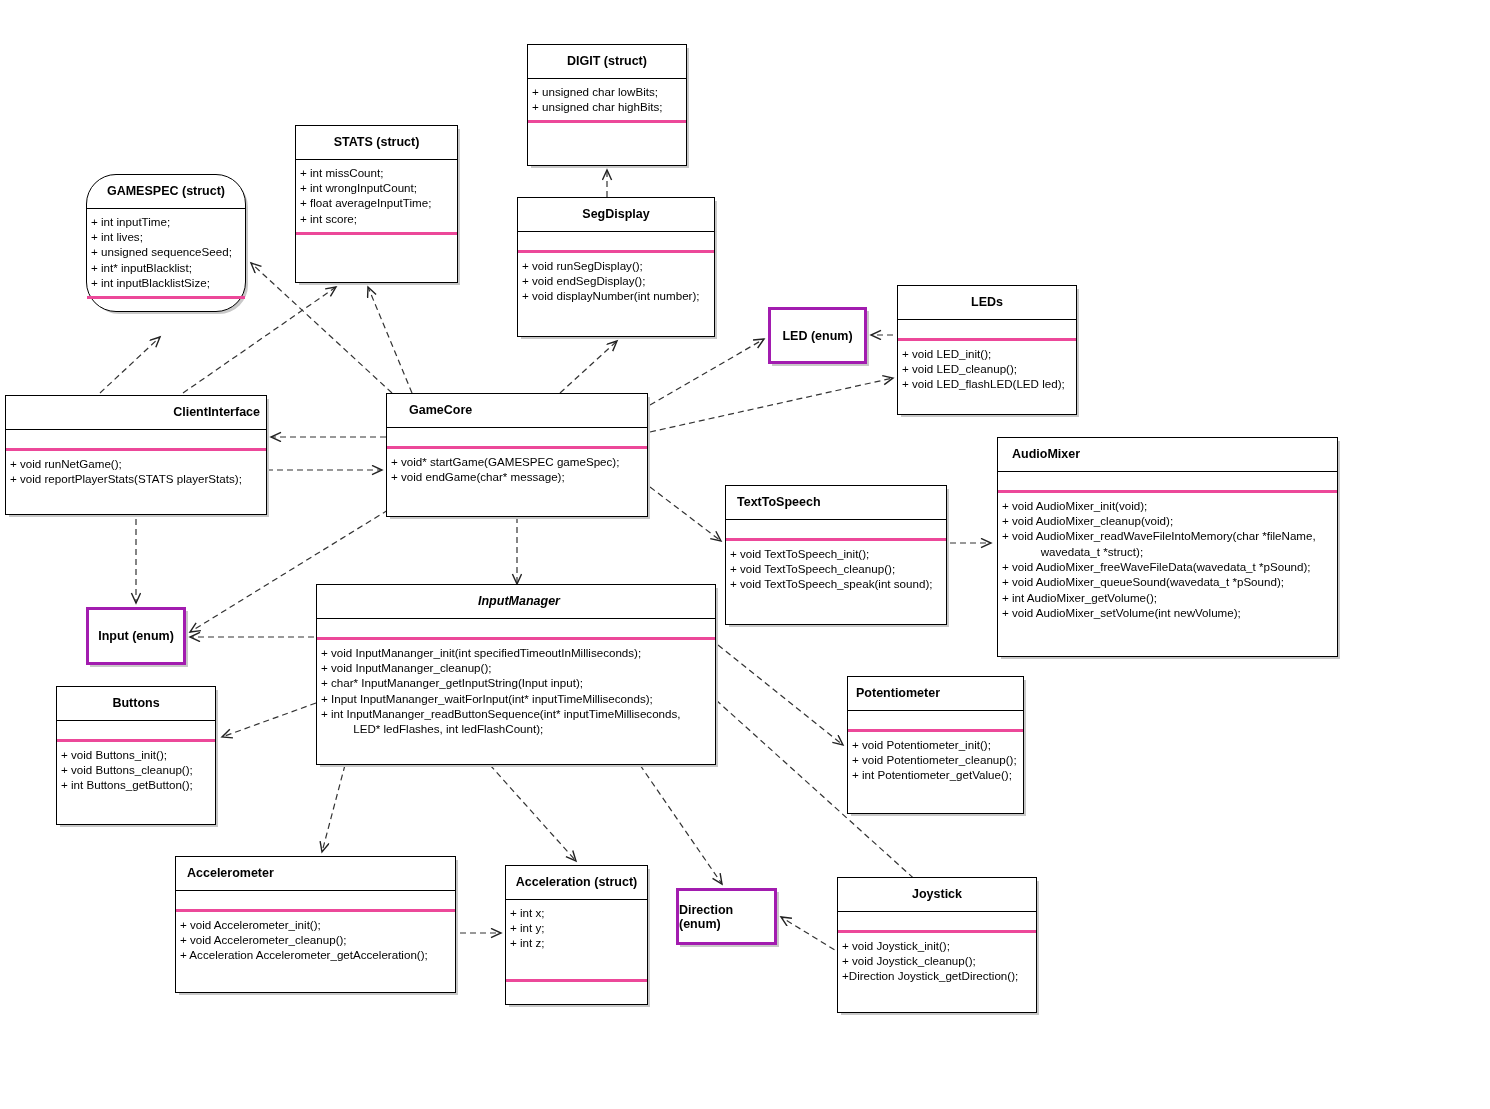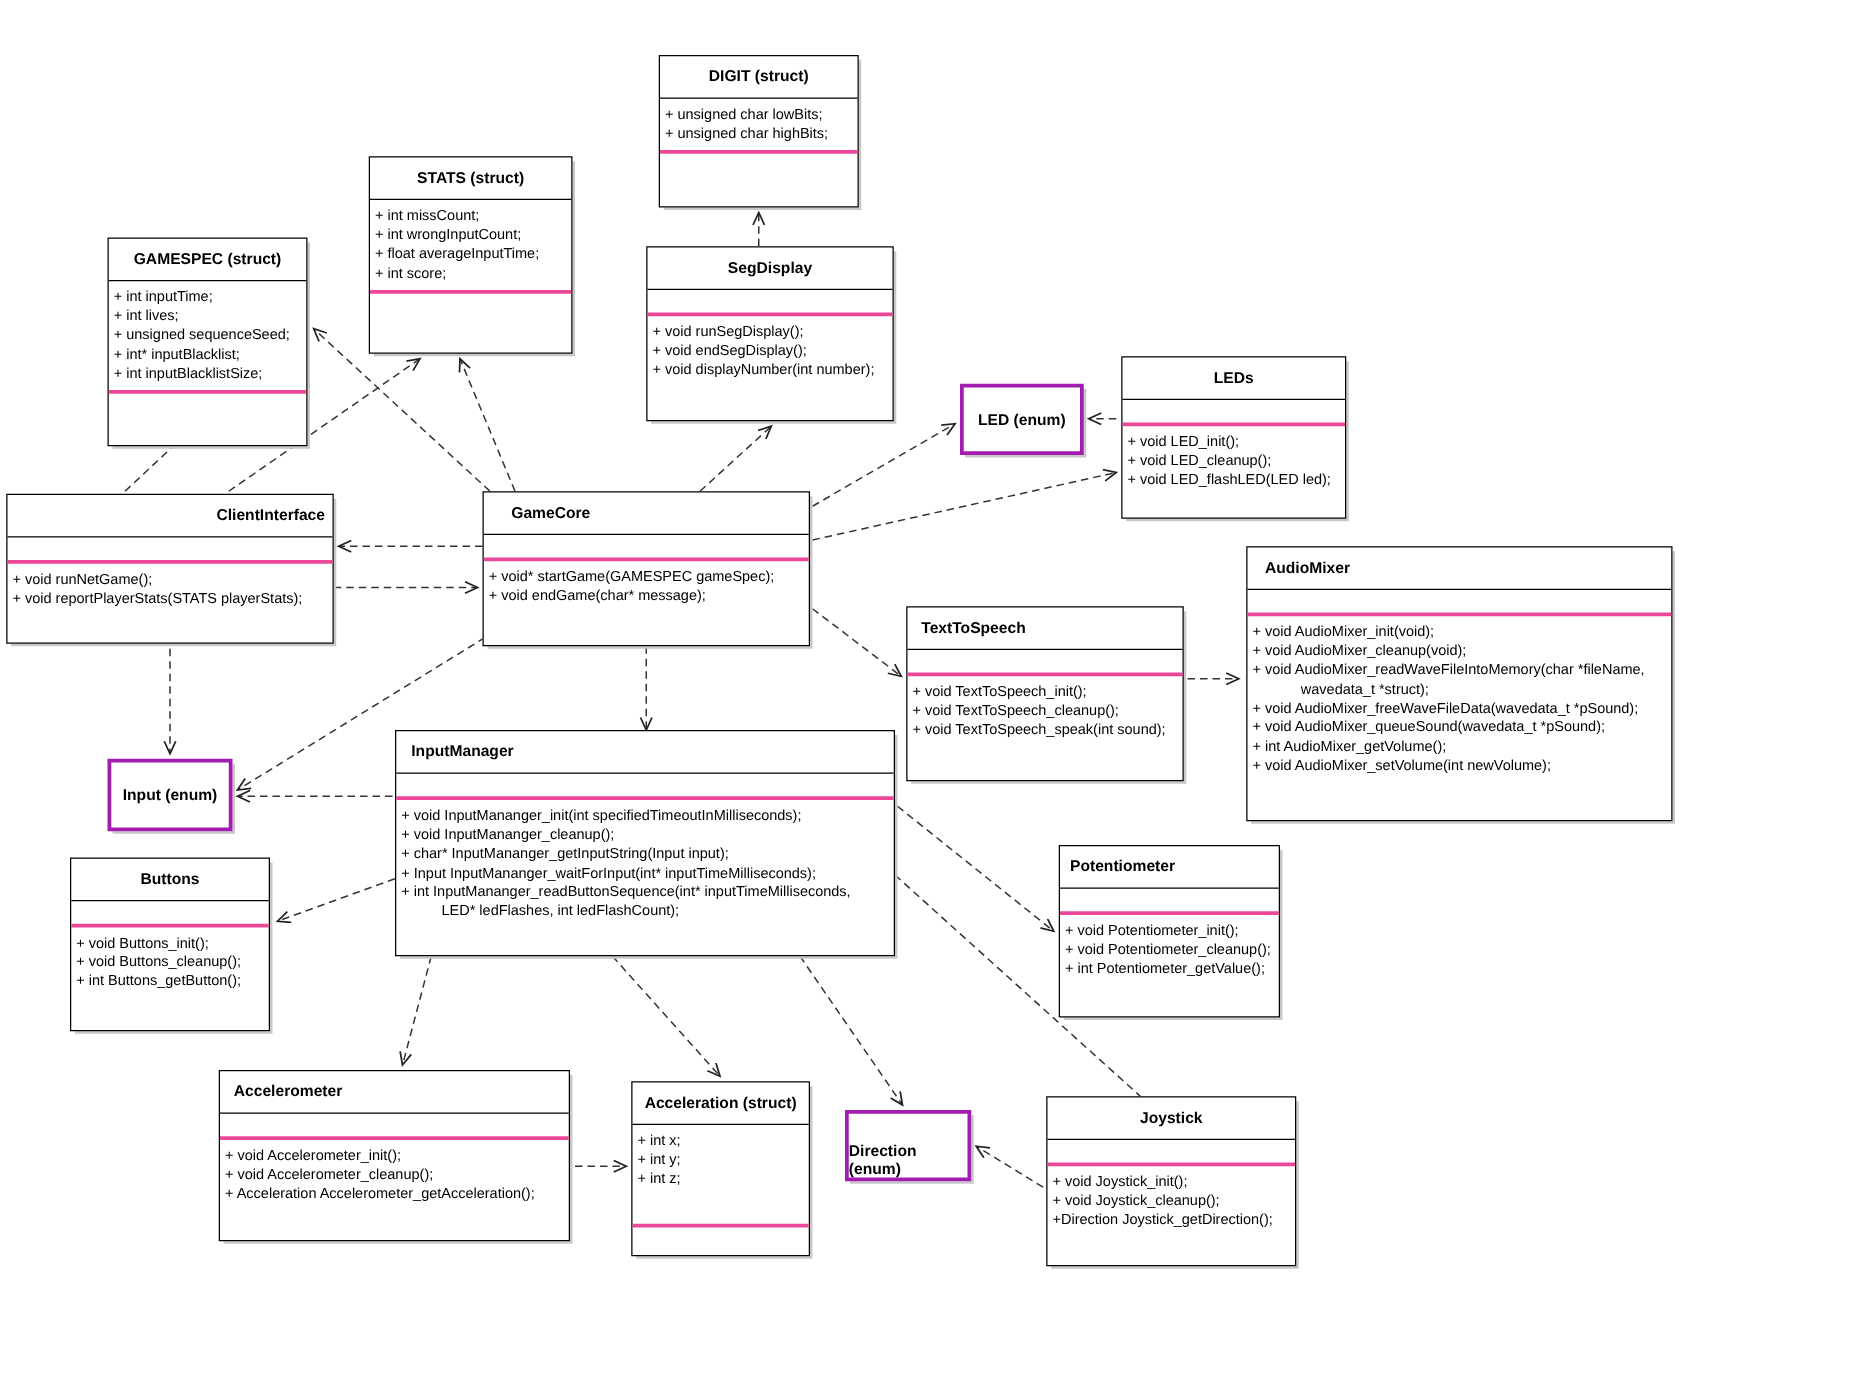--- a/index.html
+++ b/index.html
@@ -164,7 +164,7 @@
     <div class="uml-ops empty-compartment flex-fill"></div>
   </div>
 
-  <div class="uml-class" style="left:86px; top:190px; width:160px; height:167px;">
+  <div class="uml-class" style="left:86px; top:174px; width:160px; height:138px;border-radius:30px;">
     <div class="uml-title">GAMESPEC (struct)</div>
     <div class="uml-attrs">
       <div class="uml-row">+ int inputTime;</div>

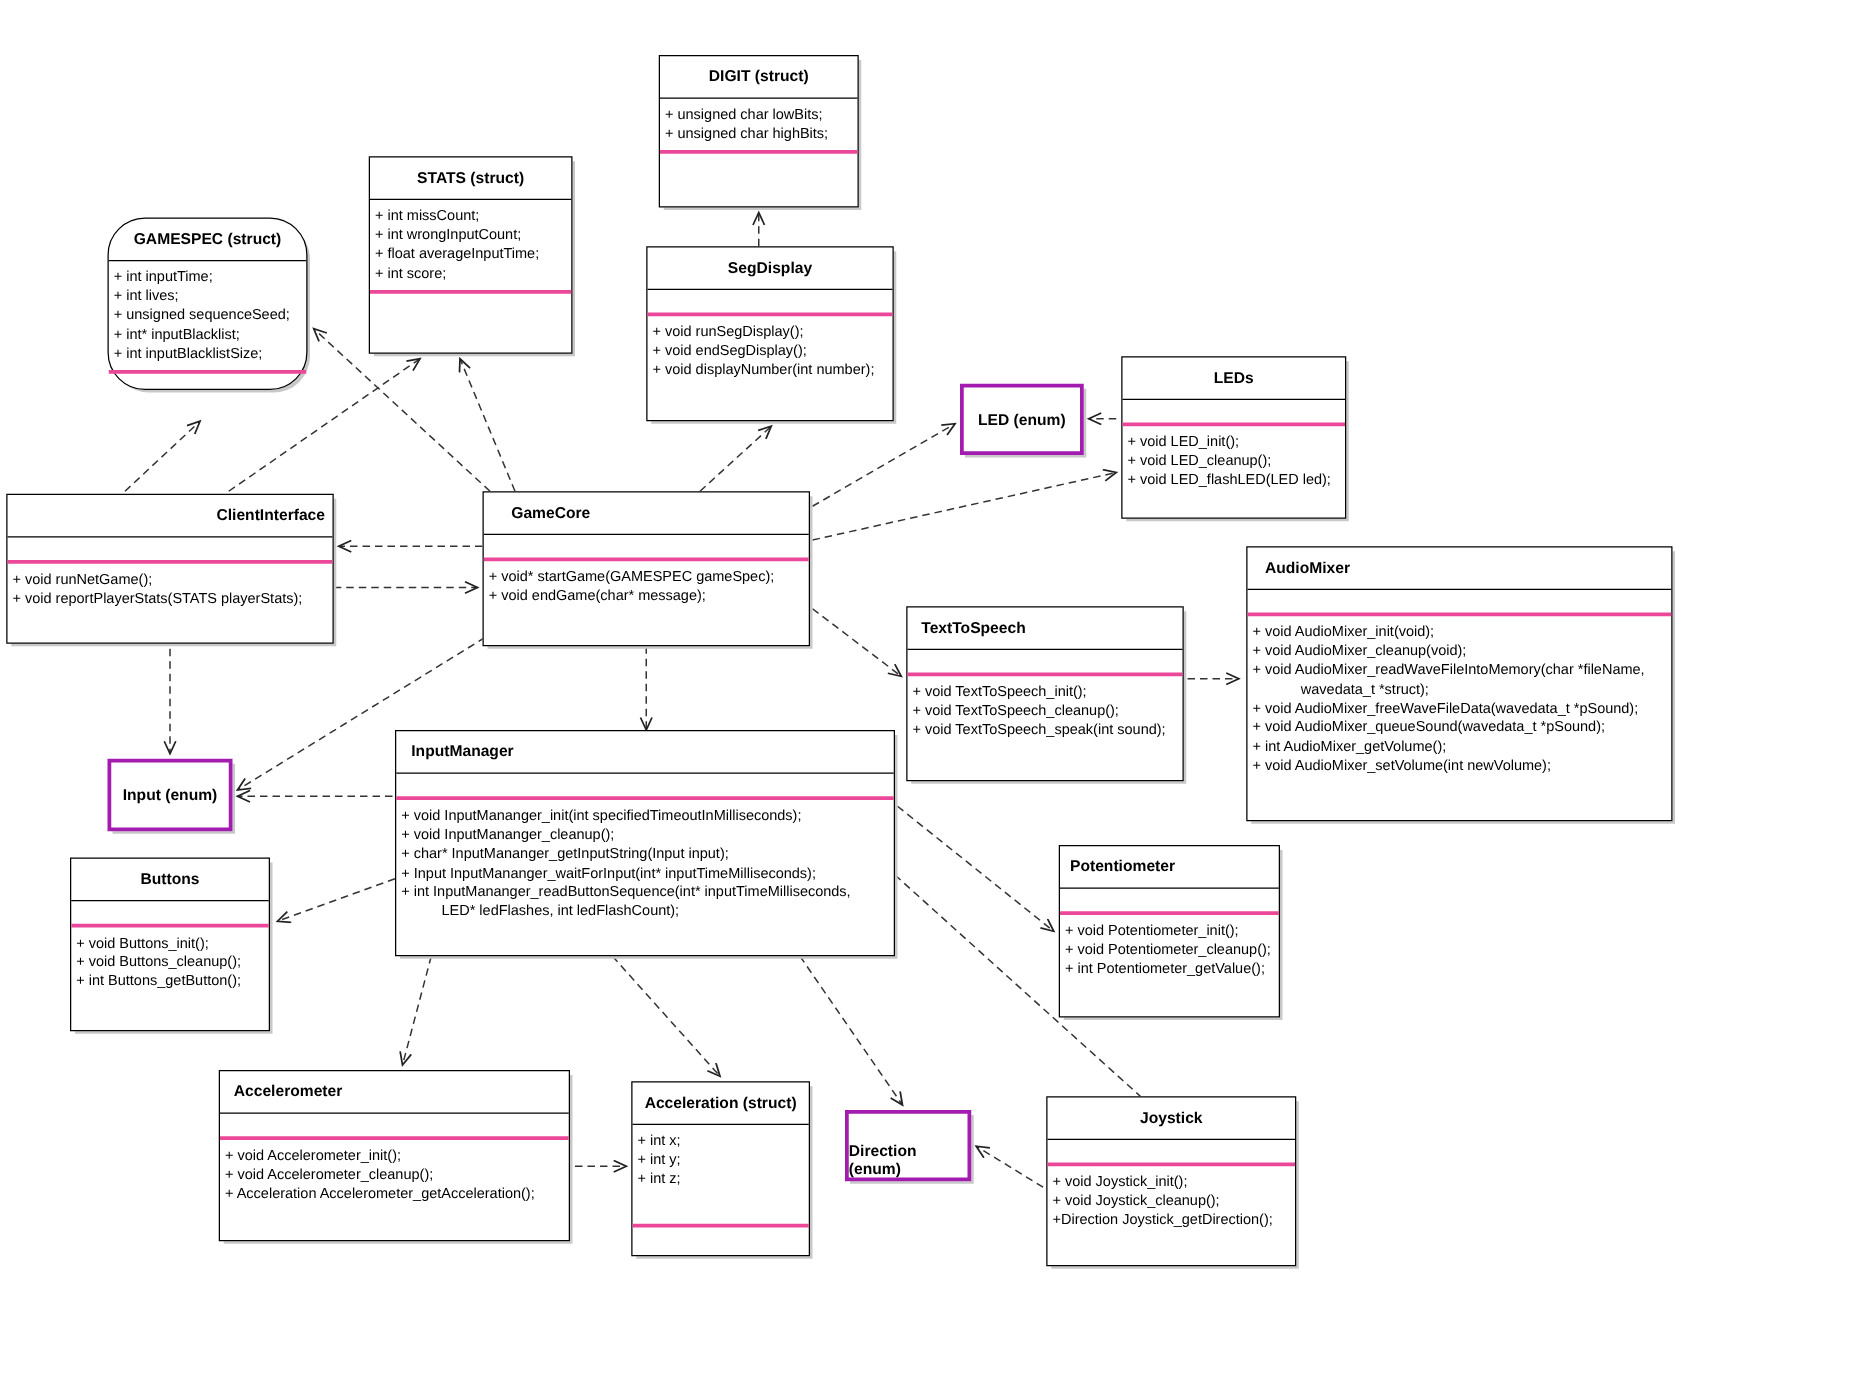--- a/index.html
+++ b/index.html
@@ -248,7 +248,7 @@
   </div>
 
   <div class="uml-class" style="left:316px; top:584px; width:400px; height:181px;">
-    <div class="uml-title" style="text-align:left; padding-left:12px;">InputManager</div>
+    <div class="uml-title" style="text-align:center; padding-left:12px;font-style:italic;">InputManager</div>
     <div class="uml-attrs empty-compartment"></div>
     <div class="uml-ops flex-fill">
       <div class="uml-row">+ void InputMananger_init(int specifiedTimeoutInMilliseconds);</div>

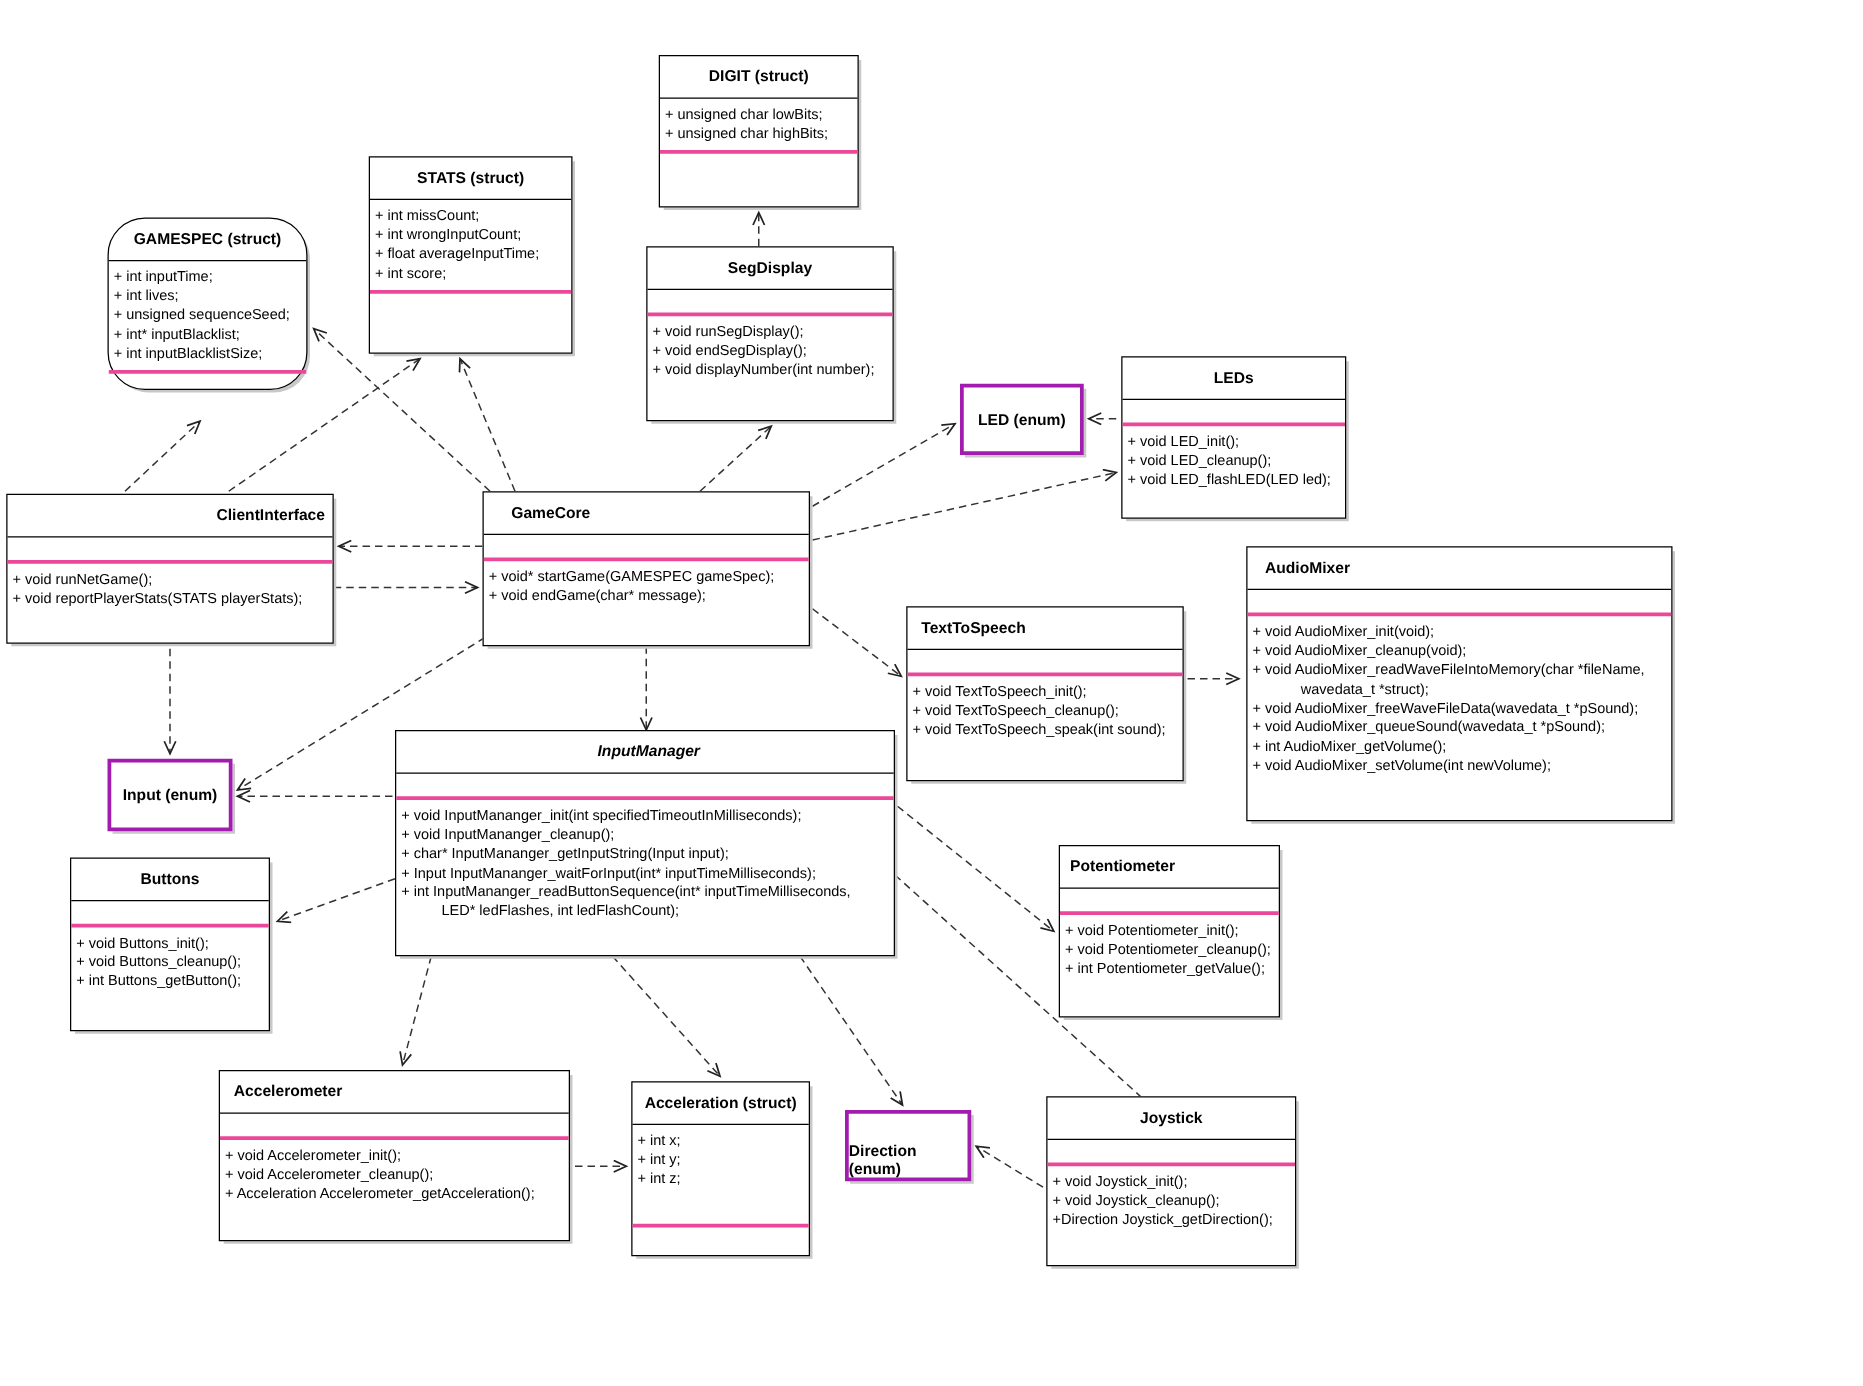--- a/index.html
+++ b/index.html
@@ -300,7 +300,7 @@
     <div class="uml-ops empty-compartment" style="min-height:22px;"></div>
   </div>
 
-  <div class="uml-enum" style="left:676px; top:888px; width:101px; height:57px;align-items:flex-end;">
+  <div class="uml-enum" style="left:676px; top:888px; width:101px; height:57px;">
     <span>Direction (enum)</span>
   </div>
 

